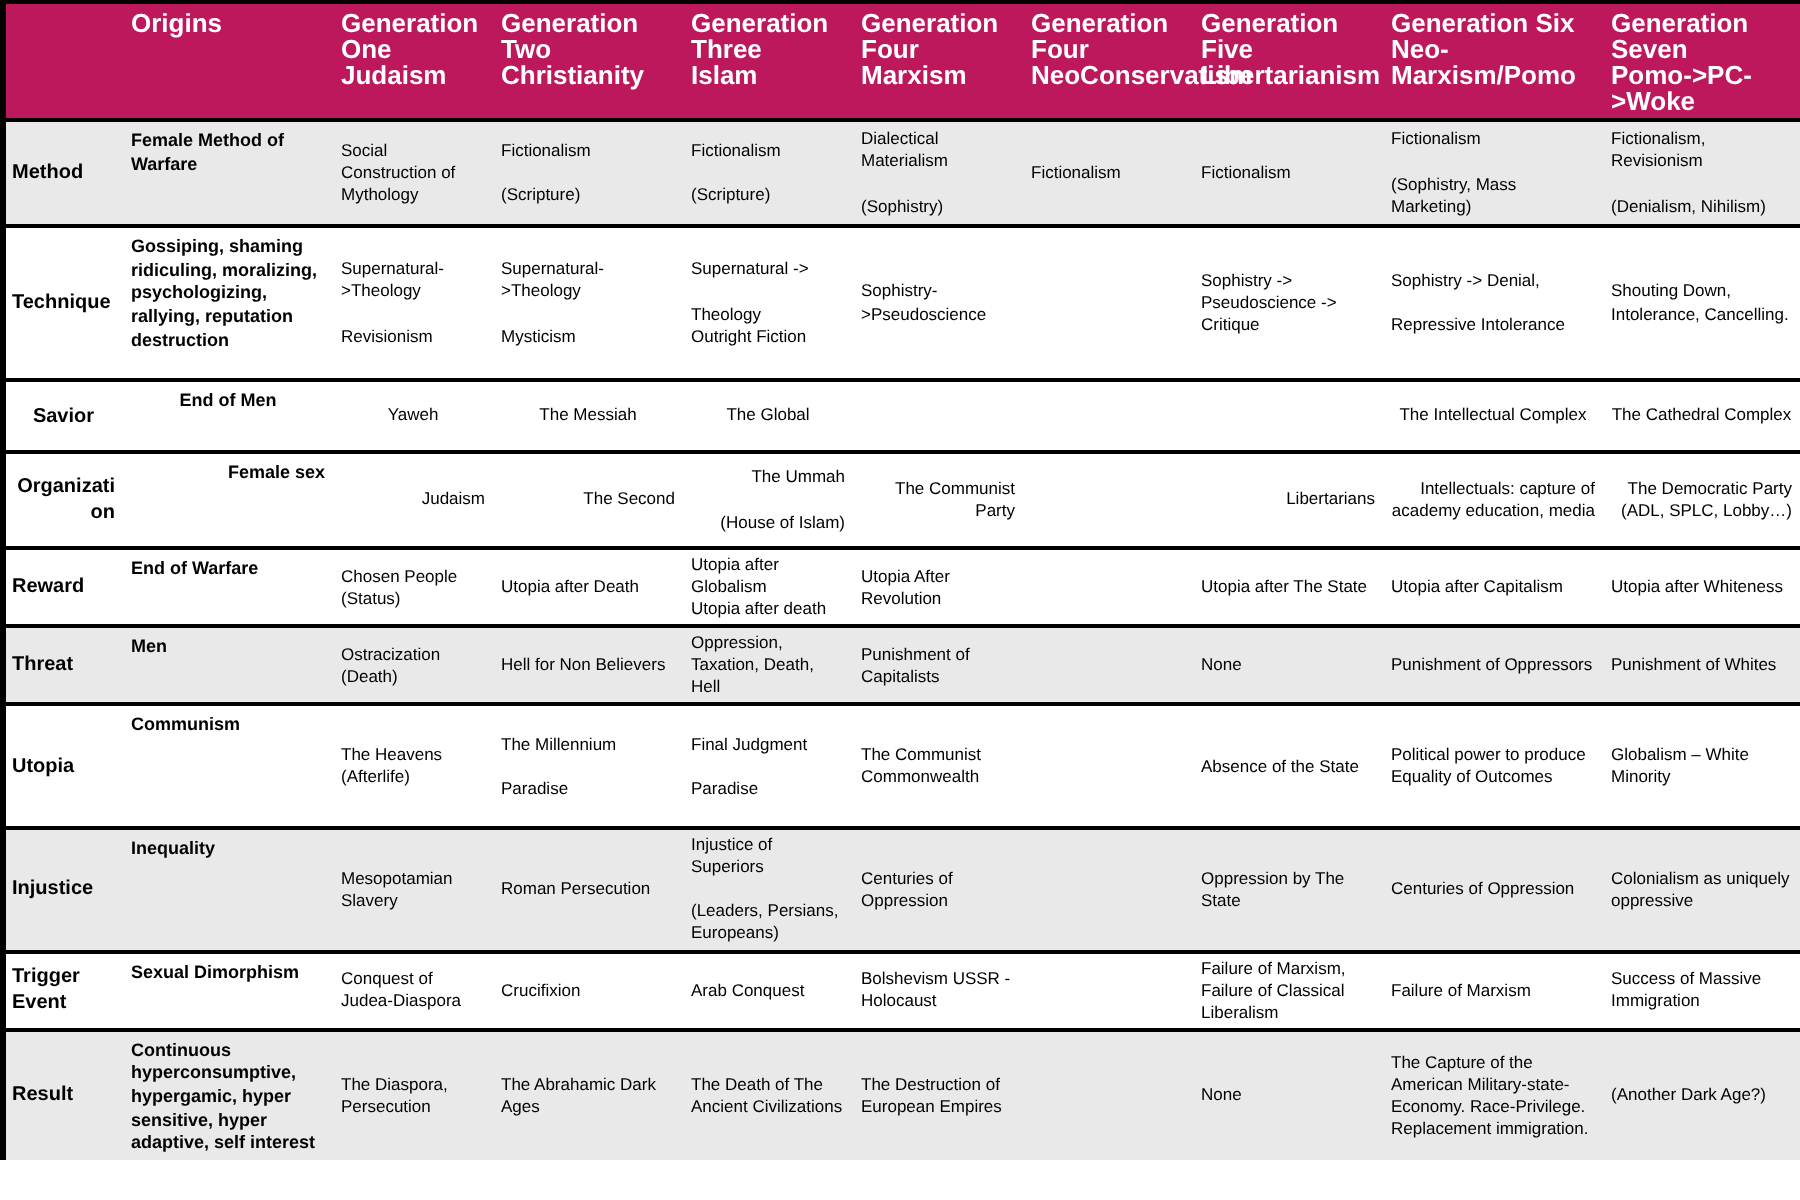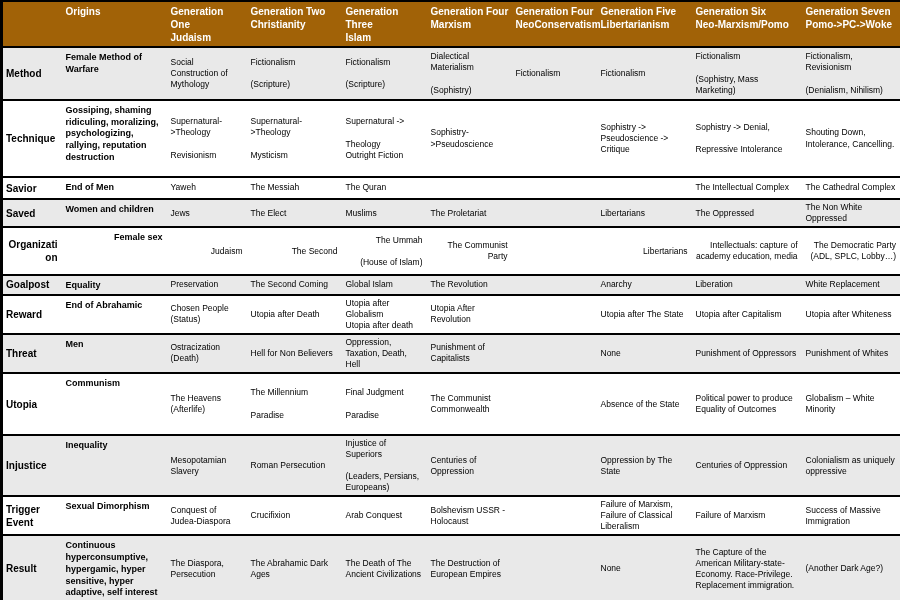--- a/index.html
+++ b/index.html
@@ -10,8 +10,8 @@
   table{border-left:3px solid #000;border-right:3px solid #000;border-top:2px solid #000;}
   tr.body-row{border-top:2px solid #000;}
   tr.body-row.alt td{background:#e9e9e9;}
-  tr.head th{background:#a16207;color:#fff;text-align:left;vertical-align:top;
-             padding:3px 3px 2px 4px;font-size:10px;font-weight:bold;line-height:13px;}
+  tr.head th{background:#be185d;color:#fff;text-align:left;vertical-align:top;
+             padding:3px 3px 2px 4px;font-size:13px;font-weight:bold;line-height:13px;}
   td{vertical-align:middle;padding:2px 4px;font-size:8.5px;line-height:1.3;
      white-space:pre-line;word-wrap:break-word;}
   td.rowlabel{font-weight:bold;font-size:10px;padding-left:3px;}

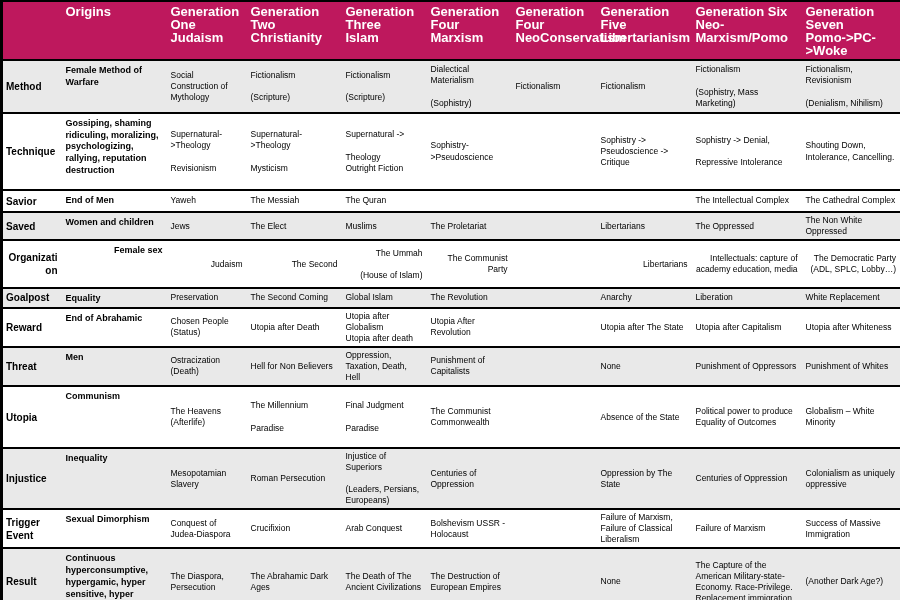--- a/index.html
+++ b/index.html
@@ -122,7 +122,7 @@
 Repressive Intolerance</td>
           <td class="cell">Shouting Down, Intolerance, Cancelling.</td>
         </tr>
-        <tr class="body-row" style="height: 22px;">
+        <tr class="body-row" style="height: 36px; text-align: center;">
           <td class="rowlabel">Savior</td>
           <td class="cell origins">End of Men</td>
           <td class="cell">Yaweh</td>

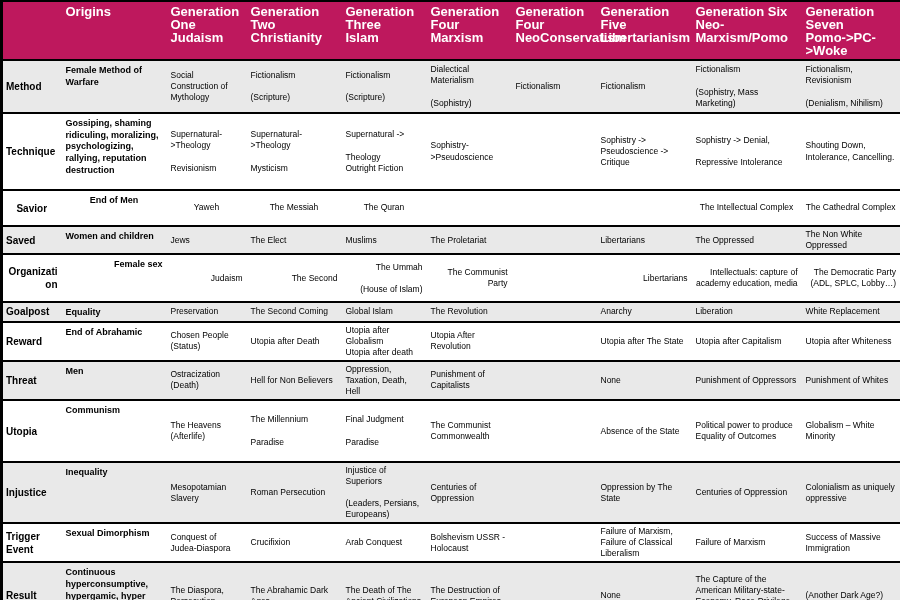--- a/index.html
+++ b/index.html
@@ -127,7 +127,7 @@
           <td class="cell origins">End of Men</td>
           <td class="cell">Yaweh</td>
           <td class="cell">The Messiah</td>
-          <td class="cell">The Quran</td>
+          <td class="cell">The Global</td>
           <td class="cell"></td>
           <td class="cell"></td>
           <td class="cell"></td>

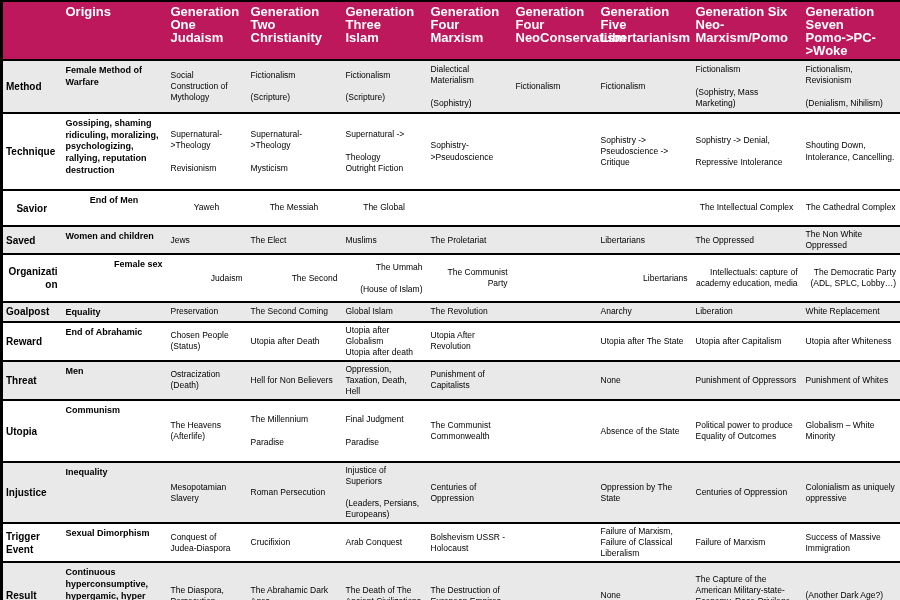--- a/index.html
+++ b/index.html
@@ -134,18 +134,6 @@
           <td class="cell">The Intellectual Complex</td>
           <td class="cell">The Cathedral Complex</td>
         </tr>
-        <tr class="body-row alt" style="height: 27px;">
-          <td class="rowlabel">Saved</td>
-          <td class="cell origins">Women and children</td>
-          <td class="cell">Jews</td>
-          <td class="cell">The Elect</td>
-          <td class="cell">Muslims</td>
-          <td class="cell">The Proletariat</td>
-          <td class="cell"></td>
-          <td class="cell">Libertarians</td>
-          <td class="cell">The Oppressed</td>
-          <td class="cell">The Non White Oppressed</td>
-        </tr>
         <tr class="body-row" style="height: 48px; text-align: right;">
           <td class="rowlabel">Organization</td>
           <td class="cell origins">Female sex</td>

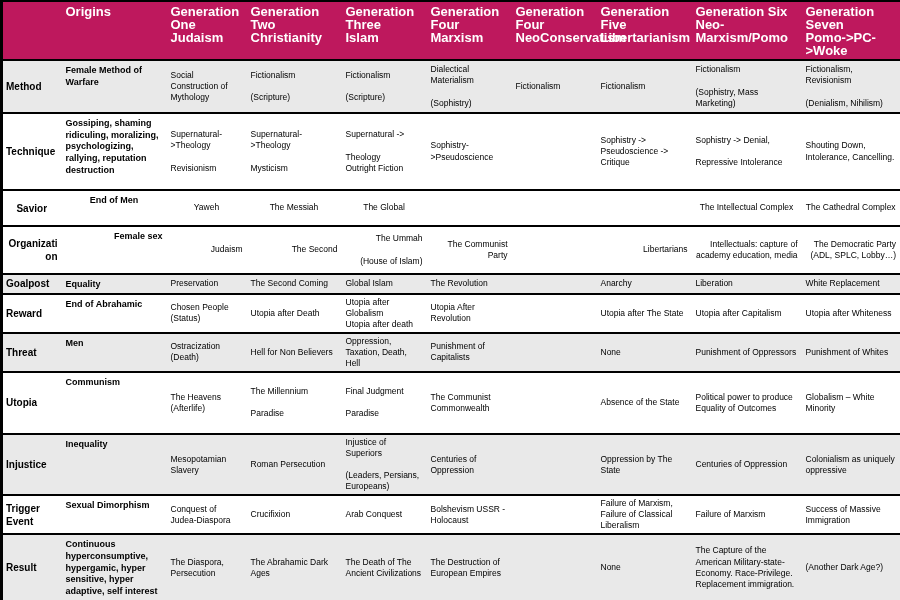--- a/index.html
+++ b/index.html
@@ -148,18 +148,6 @@
           <td class="cell">Intellectuals: capture of academy education, media</td>
           <td class="cell">The Democratic Party (ADL, SPLC, Lobby…)</td>
         </tr>
-        <tr class="body-row alt" style="height: 17px;">
-          <td class="rowlabel">Goalpost</td>
-          <td class="cell origins">Equality</td>
-          <td class="cell">Preservation</td>
-          <td class="cell">The Second Coming</td>
-          <td class="cell">Global Islam</td>
-          <td class="cell">The Revolution</td>
-          <td class="cell"></td>
-          <td class="cell">Anarchy</td>
-          <td class="cell">Liberation</td>
-          <td class="cell">White Replacement</td>
-        </tr>
         <tr class="body-row" style="height: 39px;">
           <td class="rowlabel">Reward</td>
           <td class="cell origins">End of Abrahamic</td>

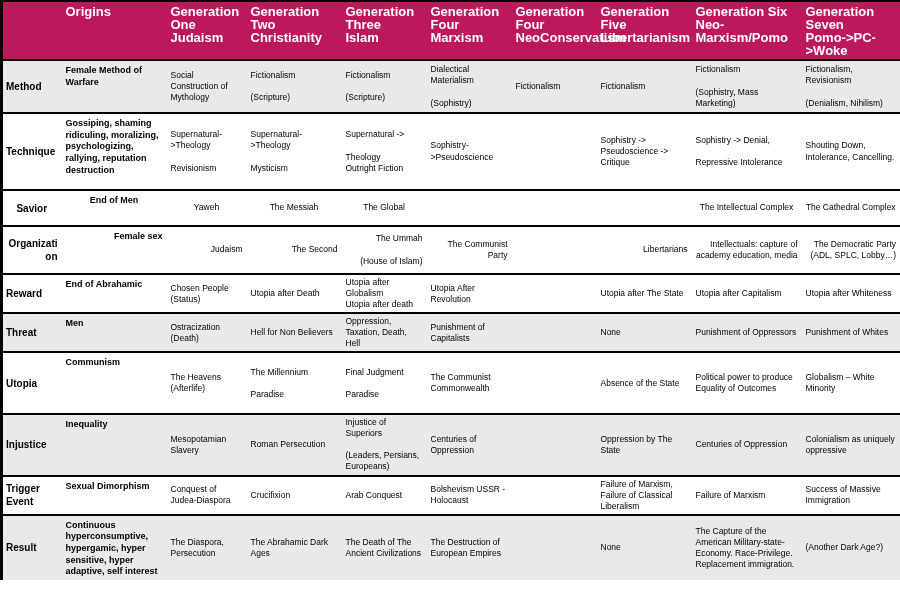--- a/index.html
+++ b/index.html
@@ -150,7 +150,7 @@
         </tr>
         <tr class="body-row" style="height: 39px;">
           <td class="rowlabel">Reward</td>
-          <td class="cell origins">End of Abrahamic</td>
+          <td class="cell origins">End of Warfare</td>
           <td class="cell">Chosen People (Status)</td>
           <td class="cell">Utopia after Death</td>
           <td class="cell">Utopia after Globalism

